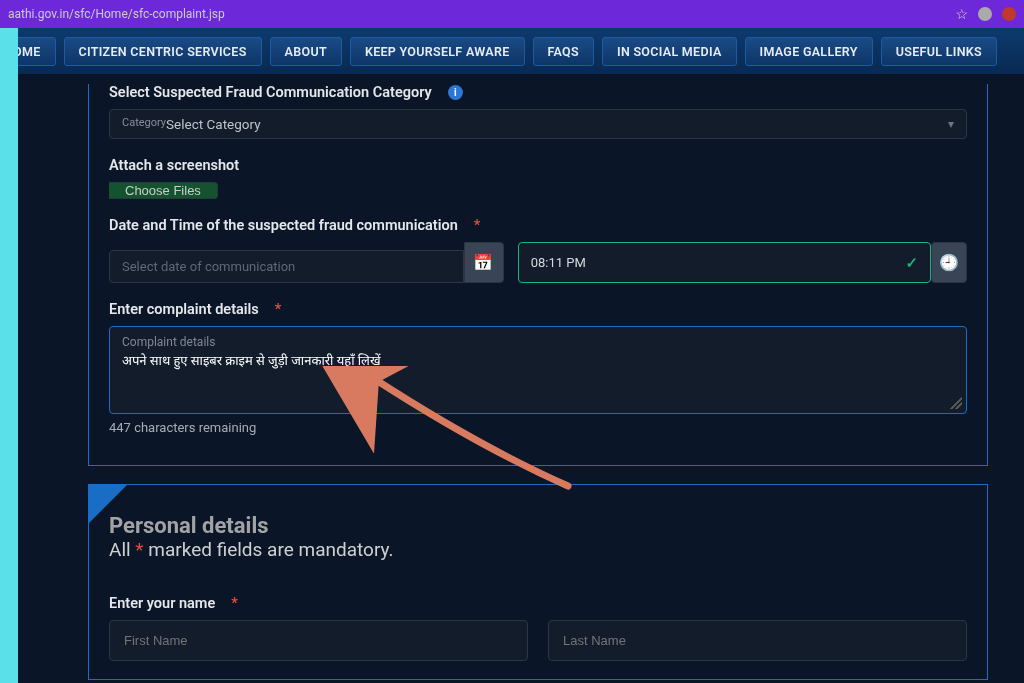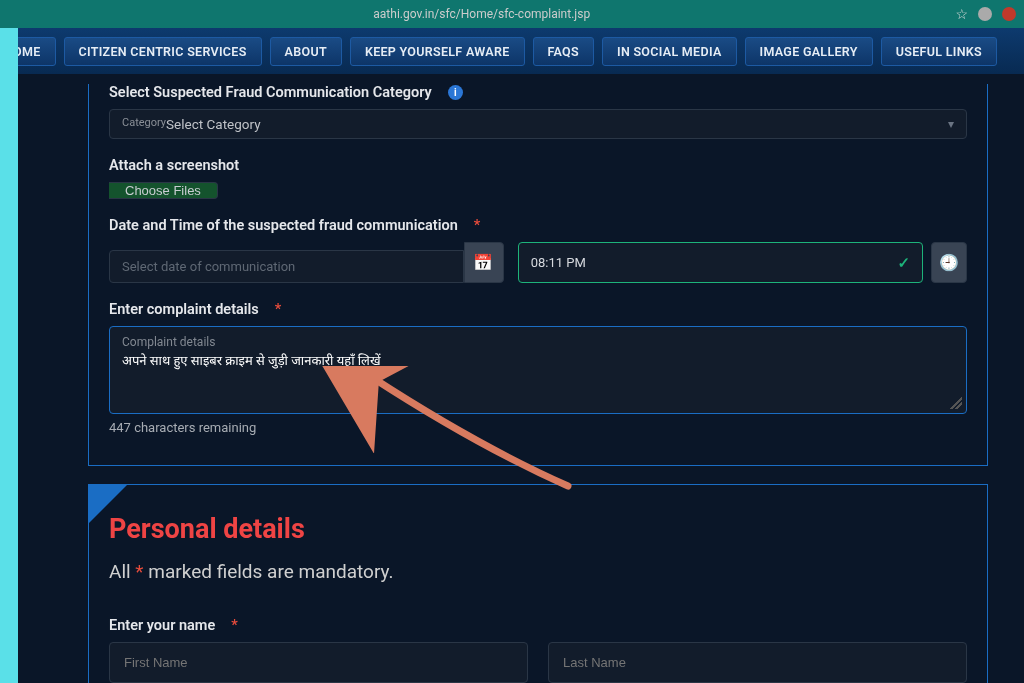--- a/index.html
+++ b/index.html
@@ -13,13 +13,12 @@
   }
   .browser-bar {
     height: 28px;
-    background: #0f766e;
+    background: #6d28d9;
     display: flex;
     align-items: center;
     padding: 0 8px;
     font-size: 12px;
     color: #ccc;
-    text-align: center;
   }
   .url { flex: 1; }
   .brow-icons { display:flex; gap:10px; align-items:center;}

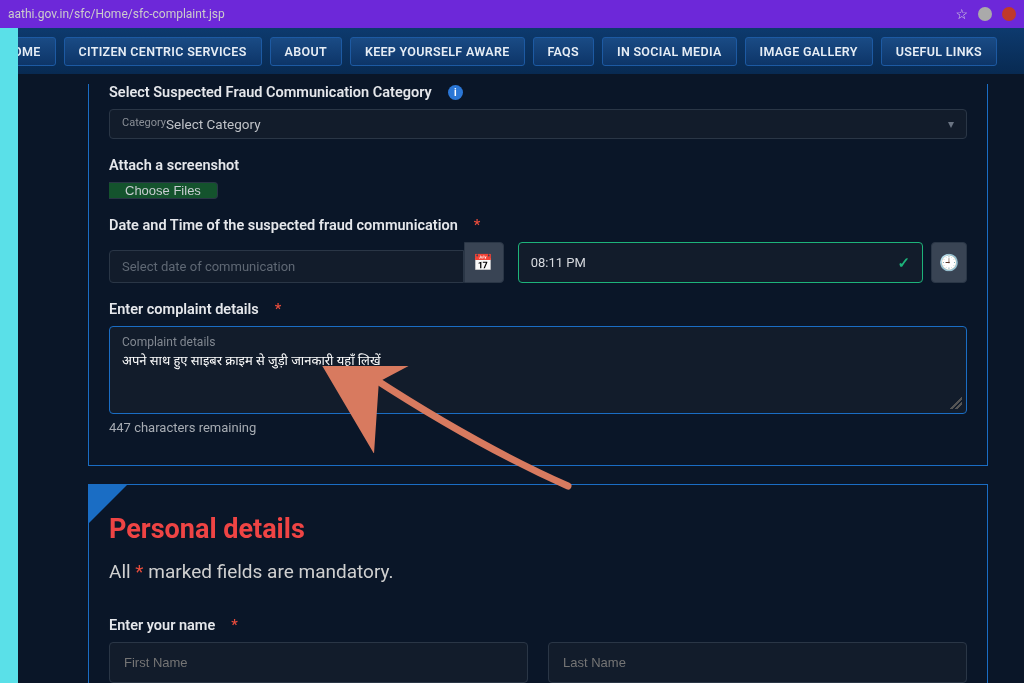--- a/index.html
+++ b/index.html
@@ -135,7 +135,7 @@
     width:40px;background:#394454;border:1px solid #2a3646;
     border-radius:0 4px 4px 0;color:#e0e3e8;display:flex;align-items:center;justify-content:center;cursor:pointer;
   }
-  .time-group { display:flex; flex:1; gap:8px;border-radius:16px;}
+  .time-group { display:flex; flex:1; border-radius:16px;}
   .time-input {
     flex:1; padding:10px 12px;
     border:1.5px solid #1db37a;

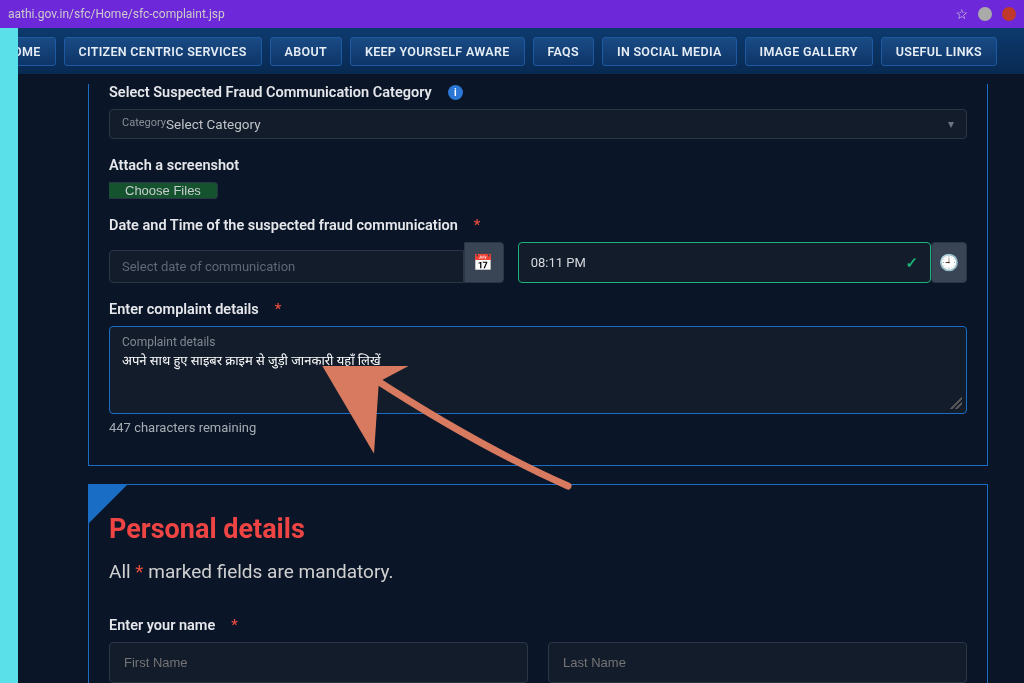--- a/index.html
+++ b/index.html
@@ -82,10 +82,10 @@
     border-right:40px solid transparent;
   }
   .section-title {
-    color:#ef4444;
-    font-size:27px;
+    color:#a3a3a3;
+    font-size:22px;
     font-weight:700;
-    margin-bottom:15px;
+    margin-bottom:0;
   }
   .mandatory-note { font-size:19px; color:#d0d0d0; margin-bottom:34px;}
   .req-star { color:#e74c3c; }

